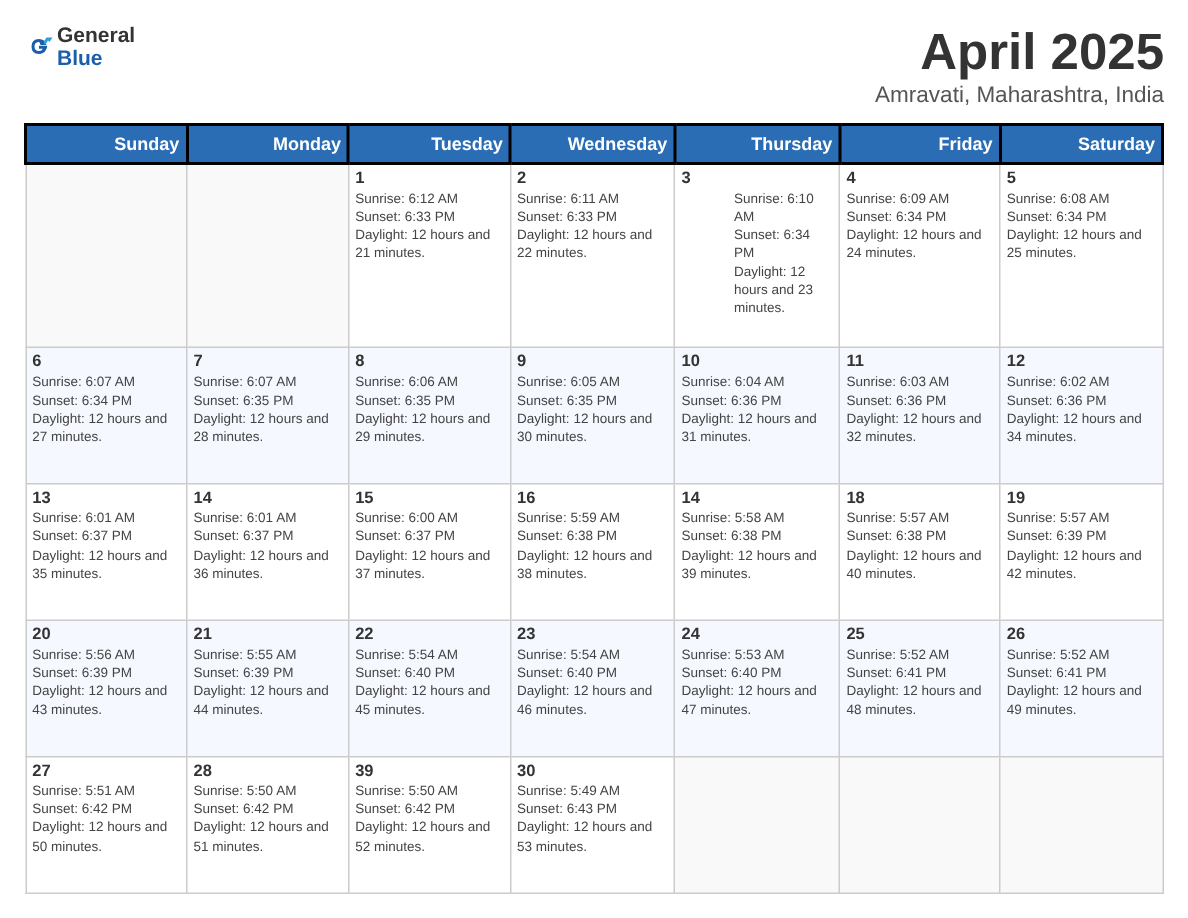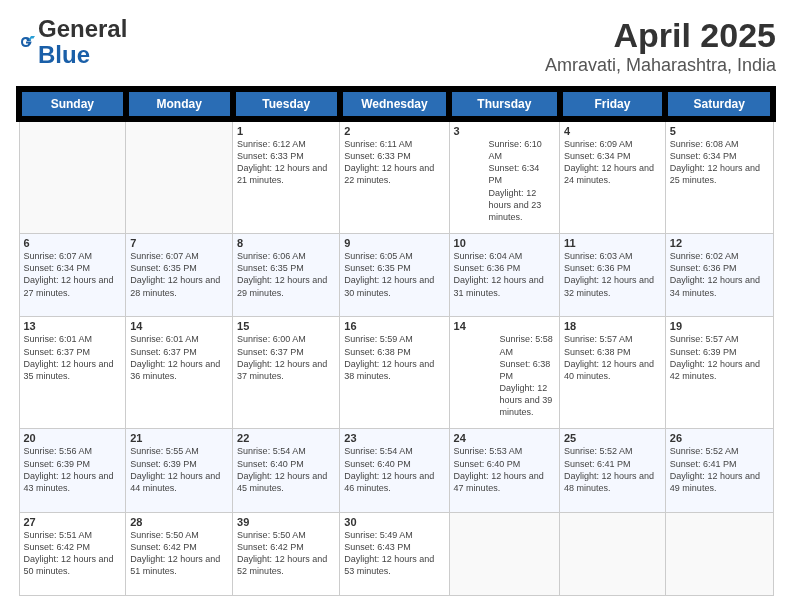--- a/index.html
+++ b/index.html
@@ -28,7 +28,7 @@
       align-items: center;
     }
     .logo-text {
-      font-size: 24px;
+      font-size: 14px;
       font-weight: bold;
       line-height: 1.1;
     }

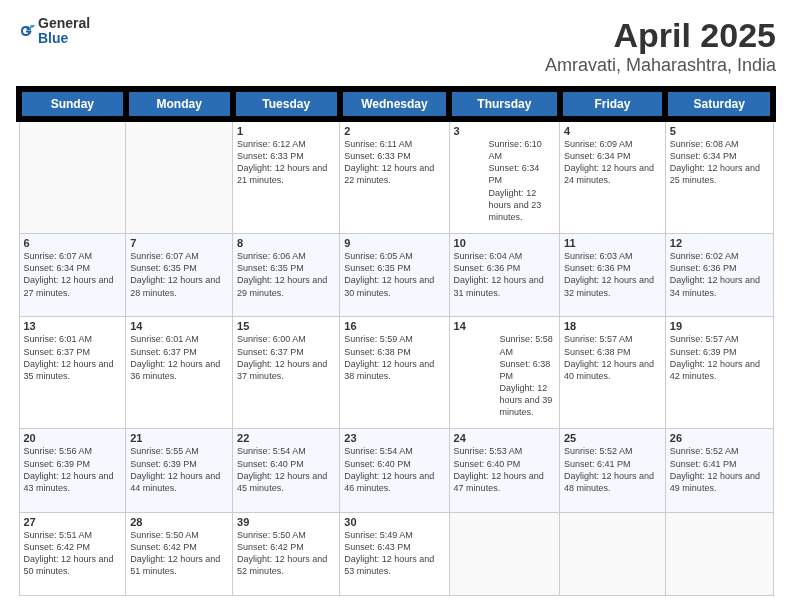--- a/index.html
+++ b/index.html
@@ -48,7 +48,7 @@
       color: #333;
     }
     .title-location {
-      font-size: 18px;
+      font-size: 15px;
       color: #555;
     }
     .calendar {

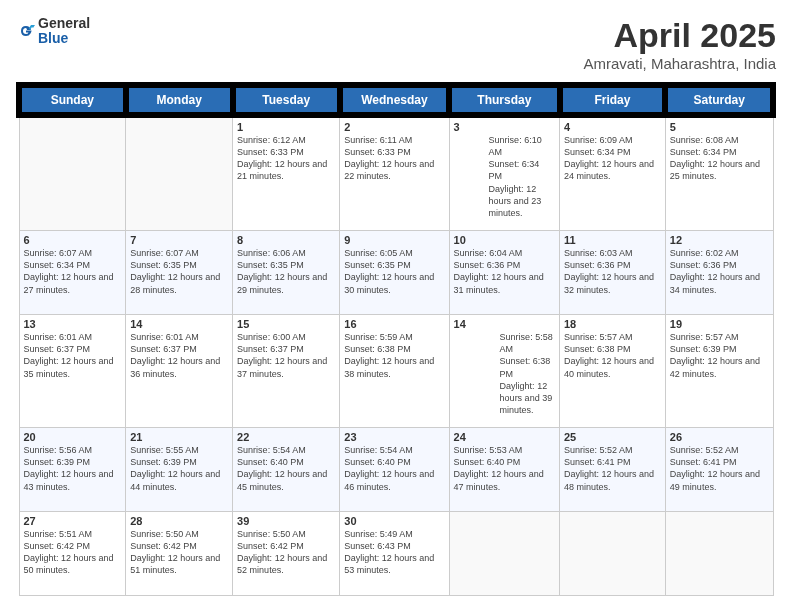--- a/index.html
+++ b/index.html
@@ -62,8 +62,8 @@
       font-size: 12px;
       font-weight: bold;
       padding: 5px 4px;
-      text-align: center;
-      border: 6px solid #000000;
+      text-align: right;
+      border: 2px solid #000000;
     }
     .calendar td {
       border: 1px solid #ccc;

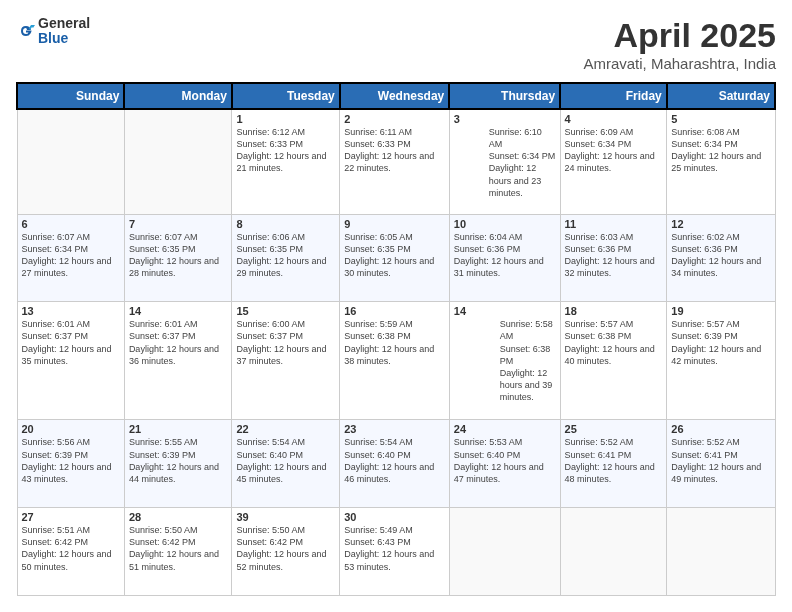--- a/index.html
+++ b/index.html
@@ -232,7 +232,7 @@
           </td>
           <td>
             <span class="day-num">14</span>
-            <div class="day-info" style="white-space: pre-line; margin-left: 46px;">Sunrise: 5:58 AM
+            <div class="day-info" style="white-space: pre-line;">Sunrise: 5:58 AM
 Sunset: 6:38 PM
 Daylight: 12 hours and 39 minutes.</div>
           </td>

